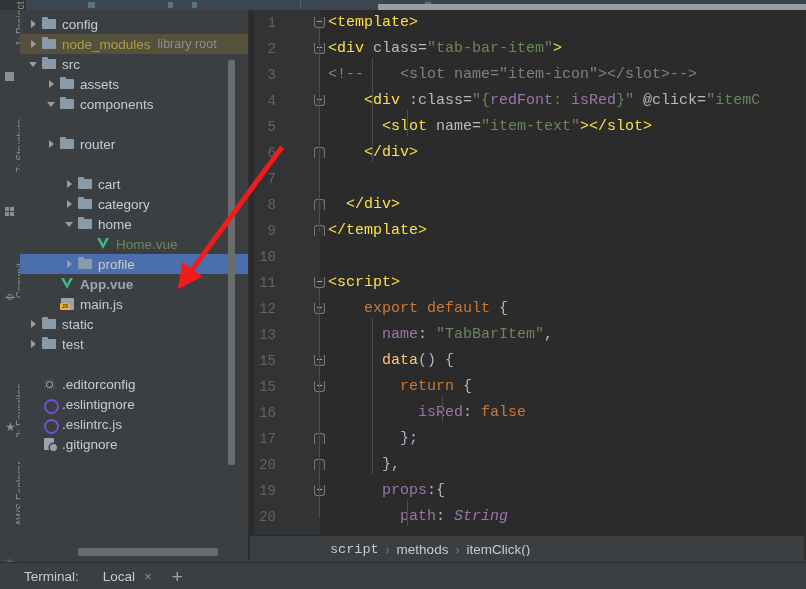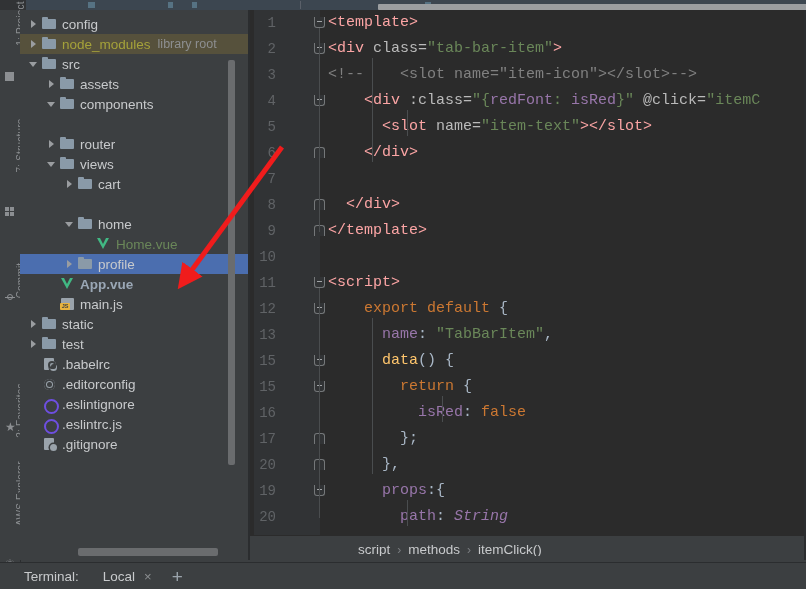--- a/index.html
+++ b/index.html
@@ -83,7 +83,7 @@
         font-family:"Liberation Mono",monospace;font-size:15px;white-space:pre;overflow:hidden;}
   .cl{position:absolute;left:0;height:26px;line-height:26px;}
   .ind{position:absolute;width:1px;background:#4a4d4f;}
-  .tag{color:#fca5a5;}
+  .tag{color:#fde047;}
   .attr{color:#bababa;}
   .str{color:#6a8759;}
   .cmt{color:#808080;}

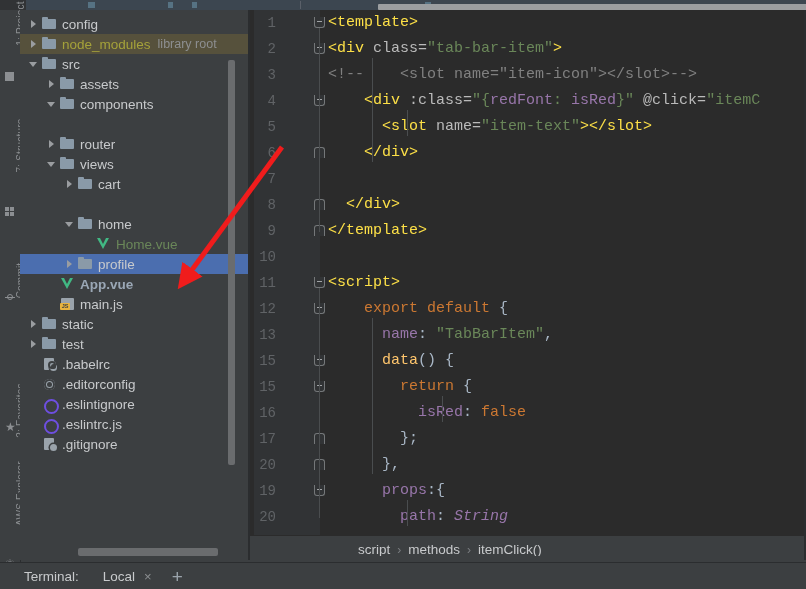--- a/index.html
+++ b/index.html
@@ -215,14 +215,6 @@
         </div>
         <span>router</span>
       </div>
-      <div class="row" style="top: 144px;">
-        <div style="width: 26px; flex: 0 0 auto;"></div>
-        <div class="tw d"></div>
-        <div class="ico">
-          <div class="folder"></div>
-        </div>
-        <span>views</span>
-      </div>
       <div class="row" style="top: 164px;">
         <div style="width: 44px; flex: 0 0 auto;"></div>
         <div class="tw r"></div>

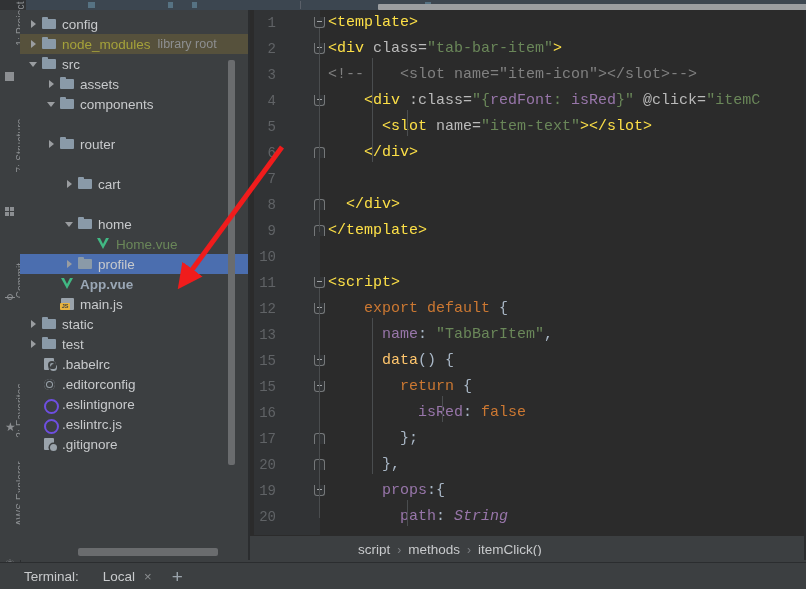--- a/index.html
+++ b/index.html
@@ -223,6 +223,14 @@
         </div>
         <span>cart</span>
       </div>
+      <div class="row" style="top: 184px;">
+        <div style="width: 44px; flex: 0 0 auto;"></div>
+        <div class="tw r"></div>
+        <div class="ico">
+          <div class="folder"></div>
+        </div>
+        <span>category</span>
+      </div>
       <div class="row" style="top: 204px;">
         <div style="width: 44px; flex: 0 0 auto;"></div>
         <div class="tw d"></div>

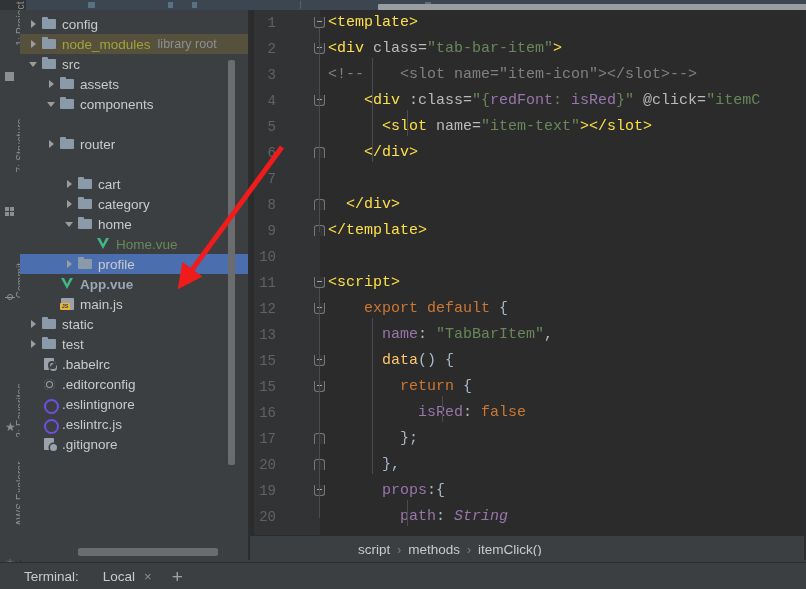--- a/index.html
+++ b/index.html
@@ -288,15 +288,6 @@
         </div>
         <span>test</span>
       </div>
-      <div class="row" style="top: 344px;">
-        <div style="width: 8px; flex: 0 0 auto;"></div>
-        <div class="tw"></div>
-        <div class="ico">
-          <div class="docico"></div>
-          <div class="gearico" style="left:6px;top:4px;width:8px;height:8px;"></div>
-        </div>
-        <span>.babelrc</span>
-      </div>
       <div class="row" style="top: 364px;">
         <div style="width: 8px; flex: 0 0 auto;"></div>
         <div class="tw"></div>

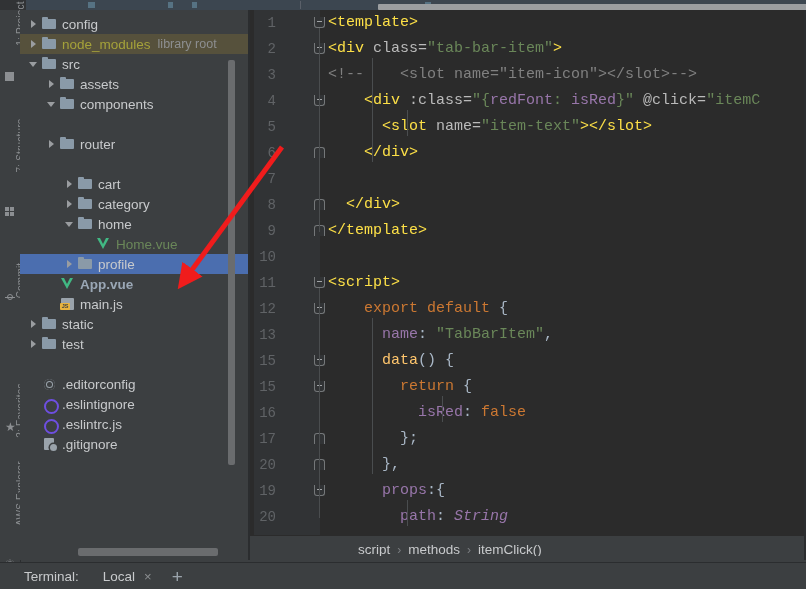--- a/index.html
+++ b/index.html
@@ -396,7 +396,7 @@
   </div>
 
   <div class="crumb">
-    <span style="margin-left:108px;">script</span>
+    <span style="margin-left:80px;font-family:Liberation Mono, monospace;">script</span>
     <span class="sep">›</span>
     <span>methods</span>
     <span class="sep">›</span>

